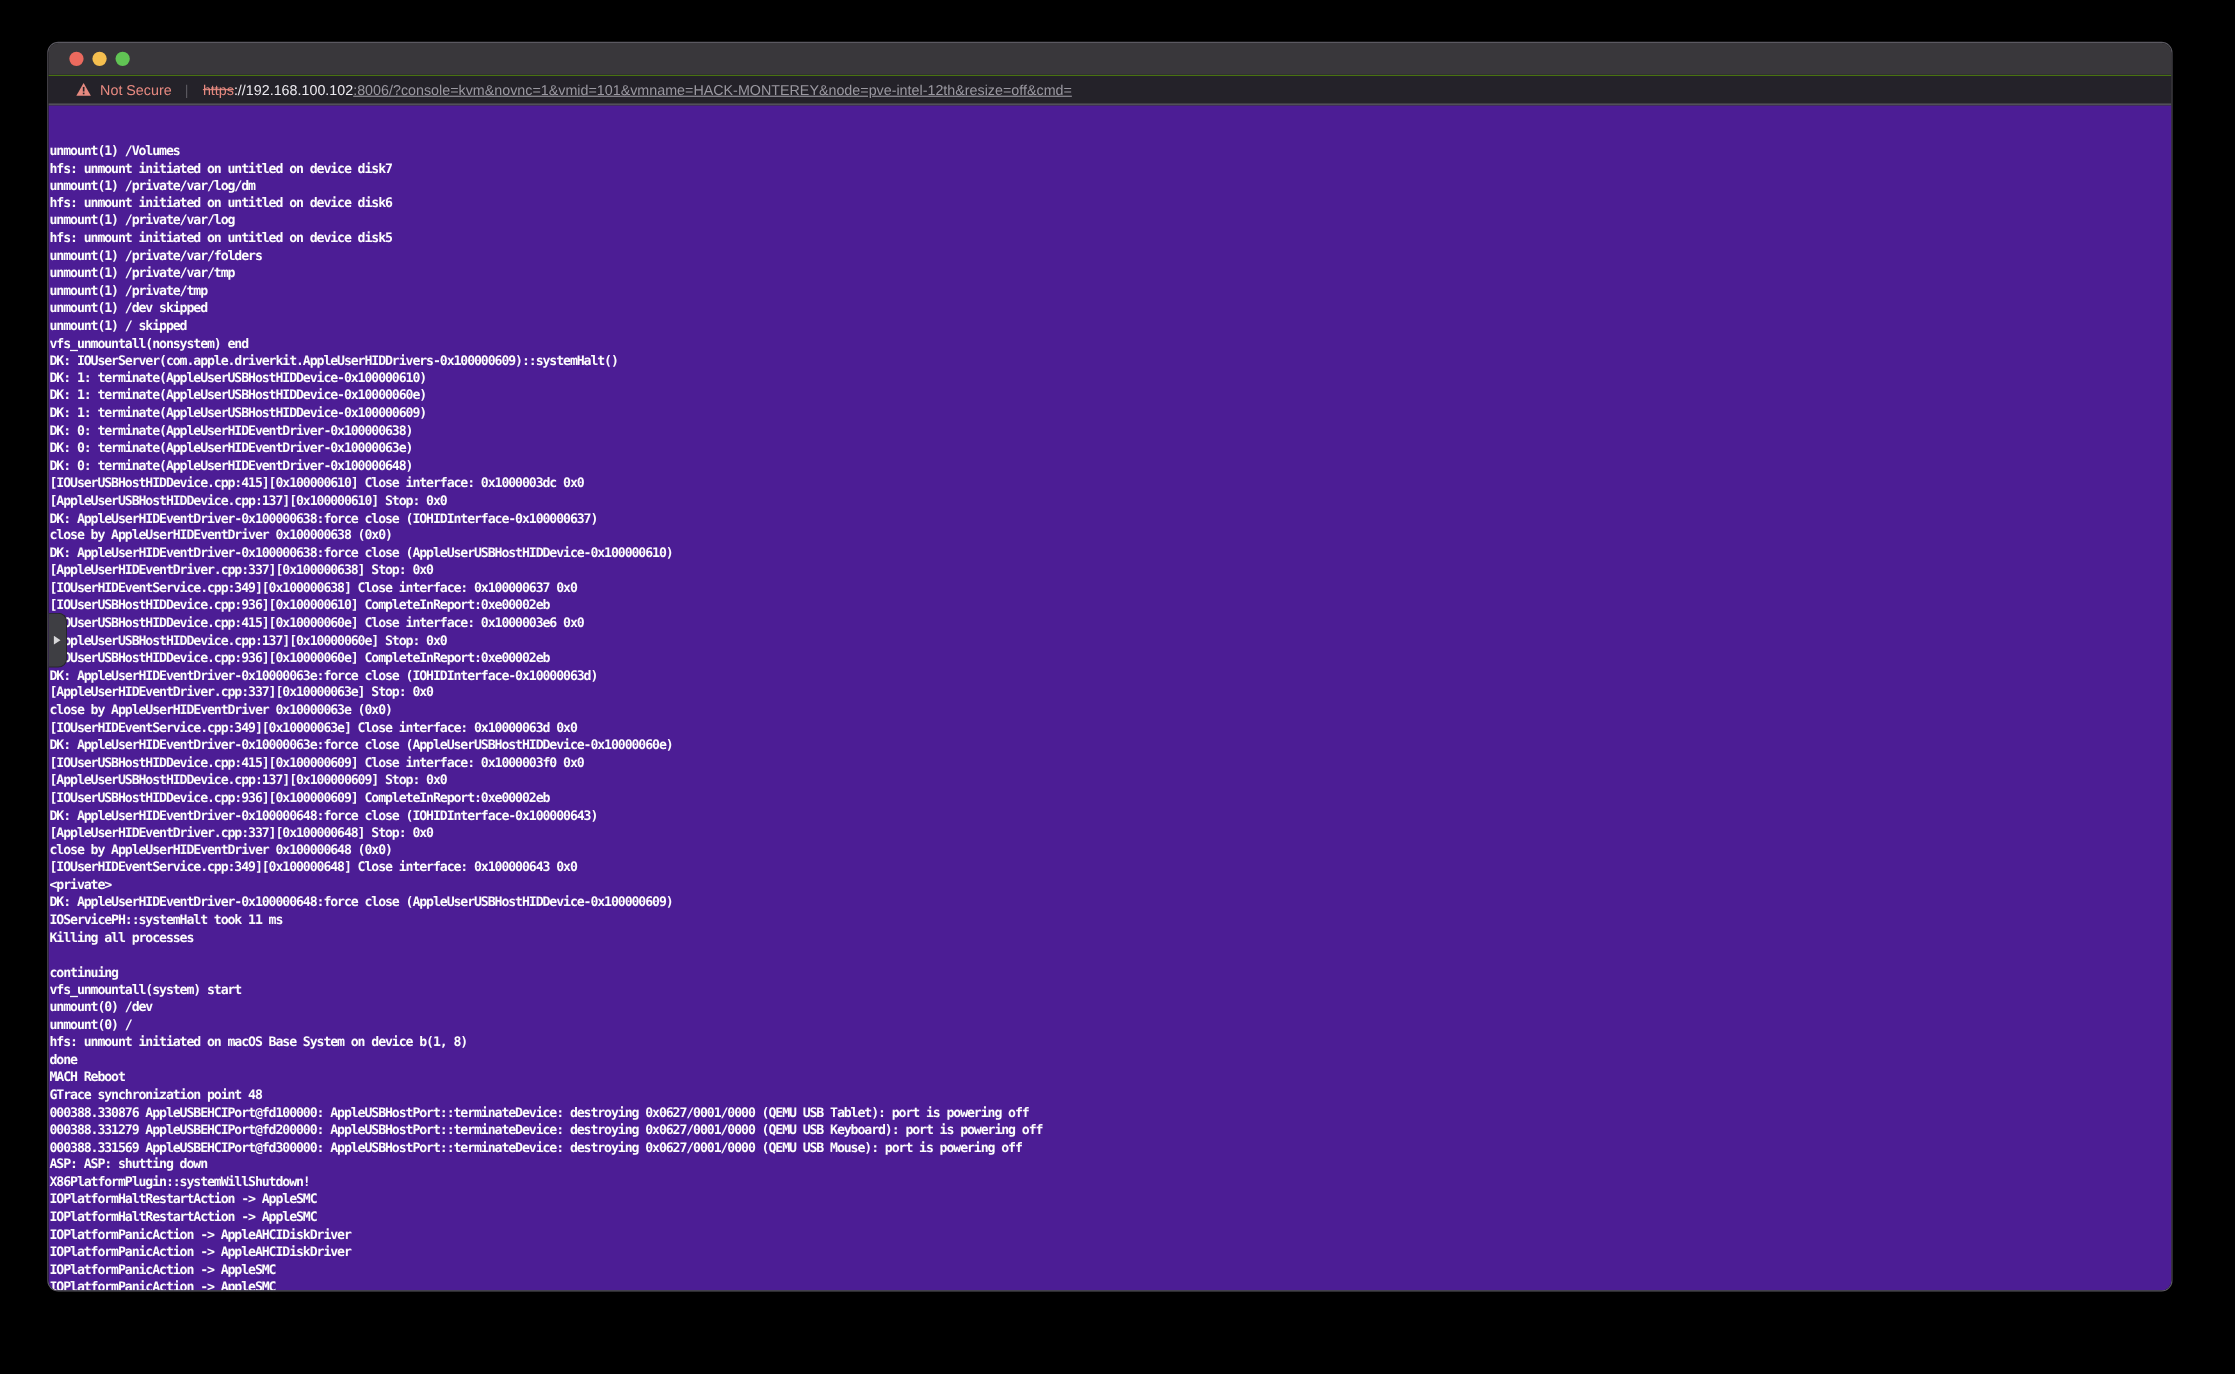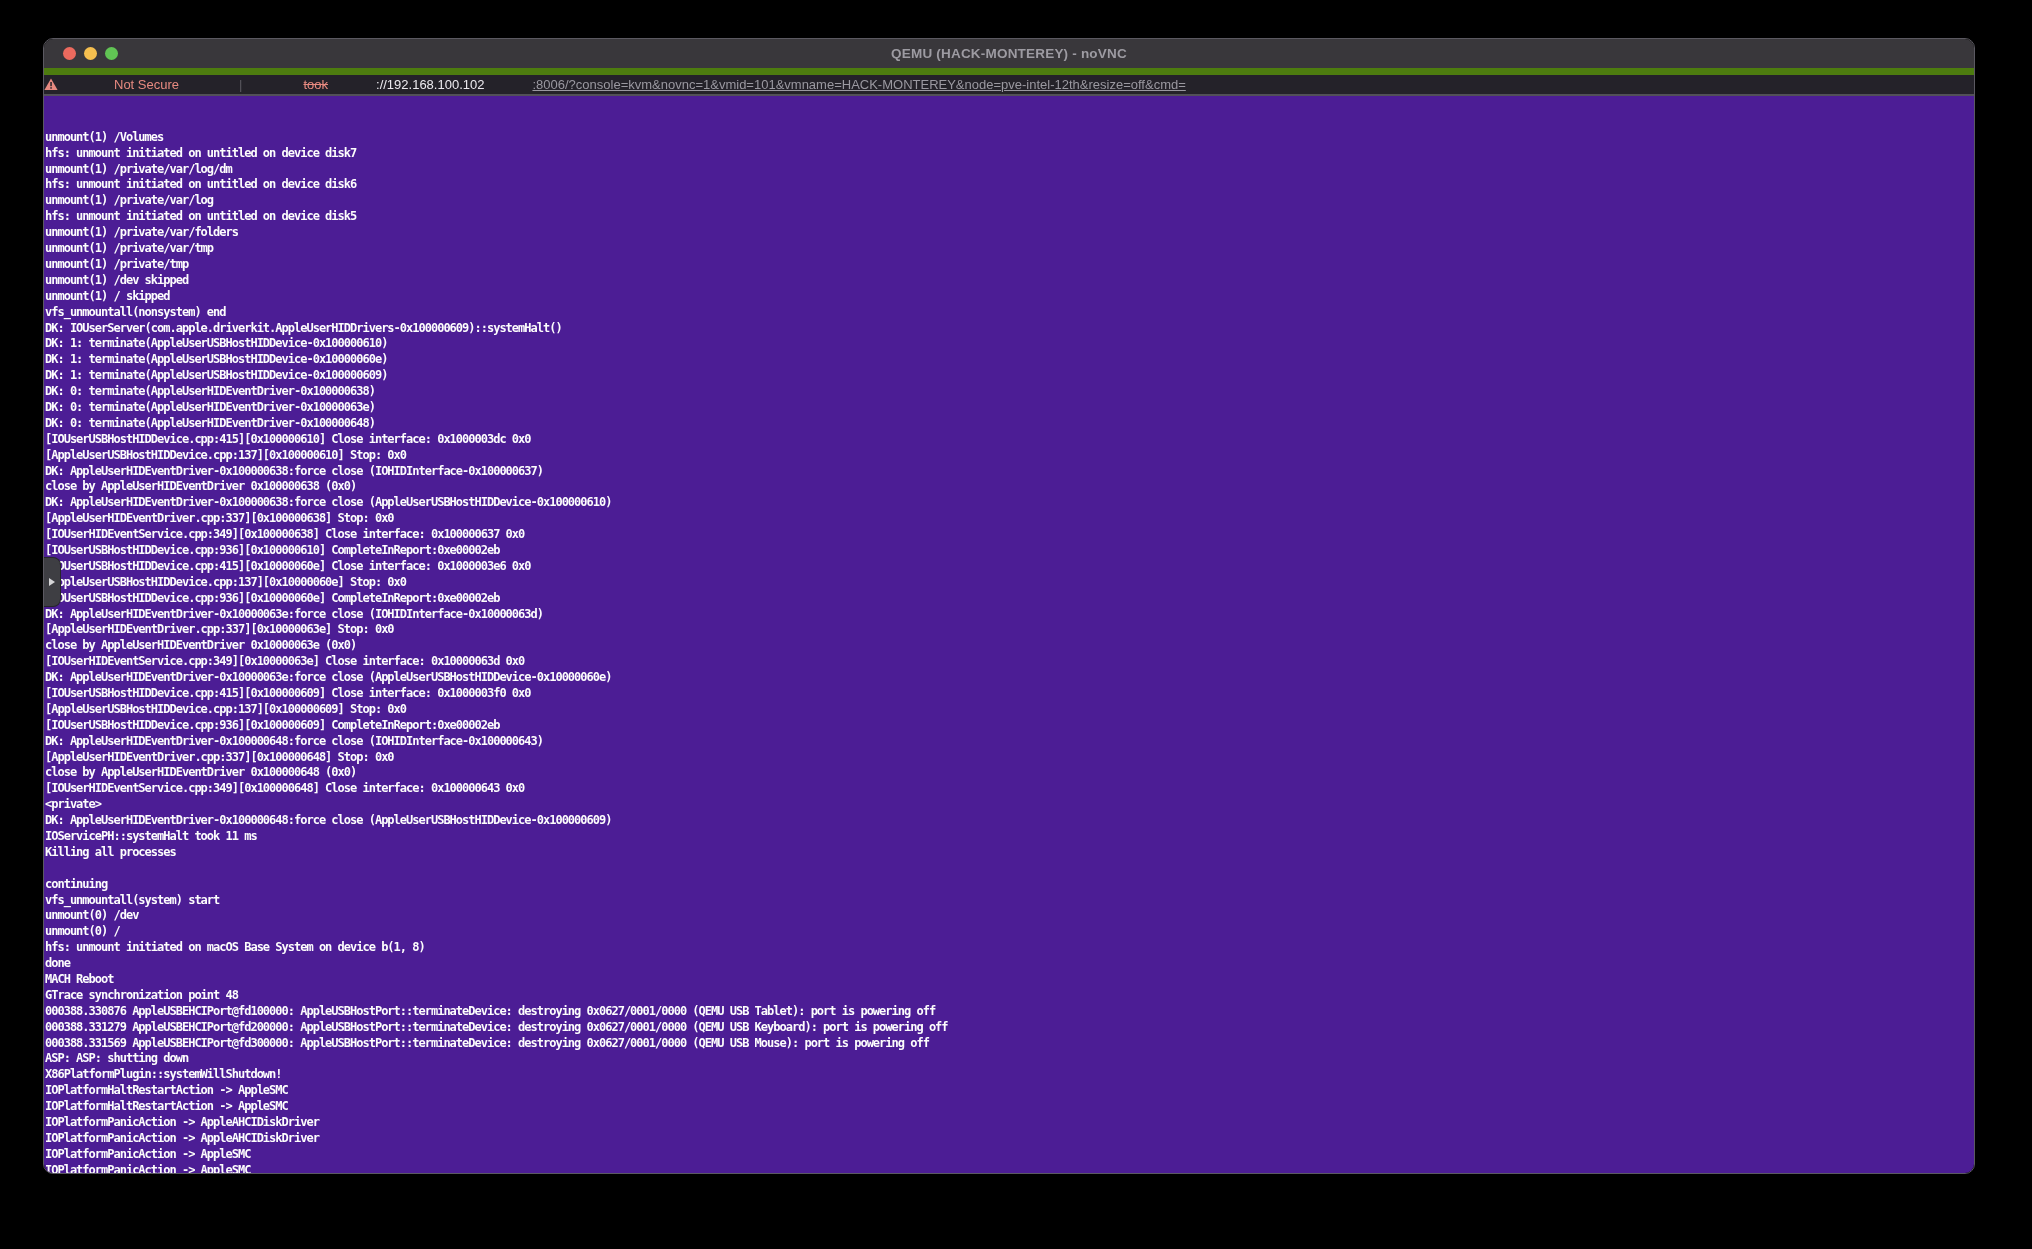--- a/index.html
+++ b/index.html
@@ -64,7 +64,6 @@
       <span class="light" style="background: rgb(245, 191, 79);"></span>
       <span class="light" style="background: rgb(97, 196, 84);"></span>
     </div>
-    <div class="window-title">QEMU (HACK-MONTEREY) - noVNC</div>
   </div>
 
   <div class="urlbar">

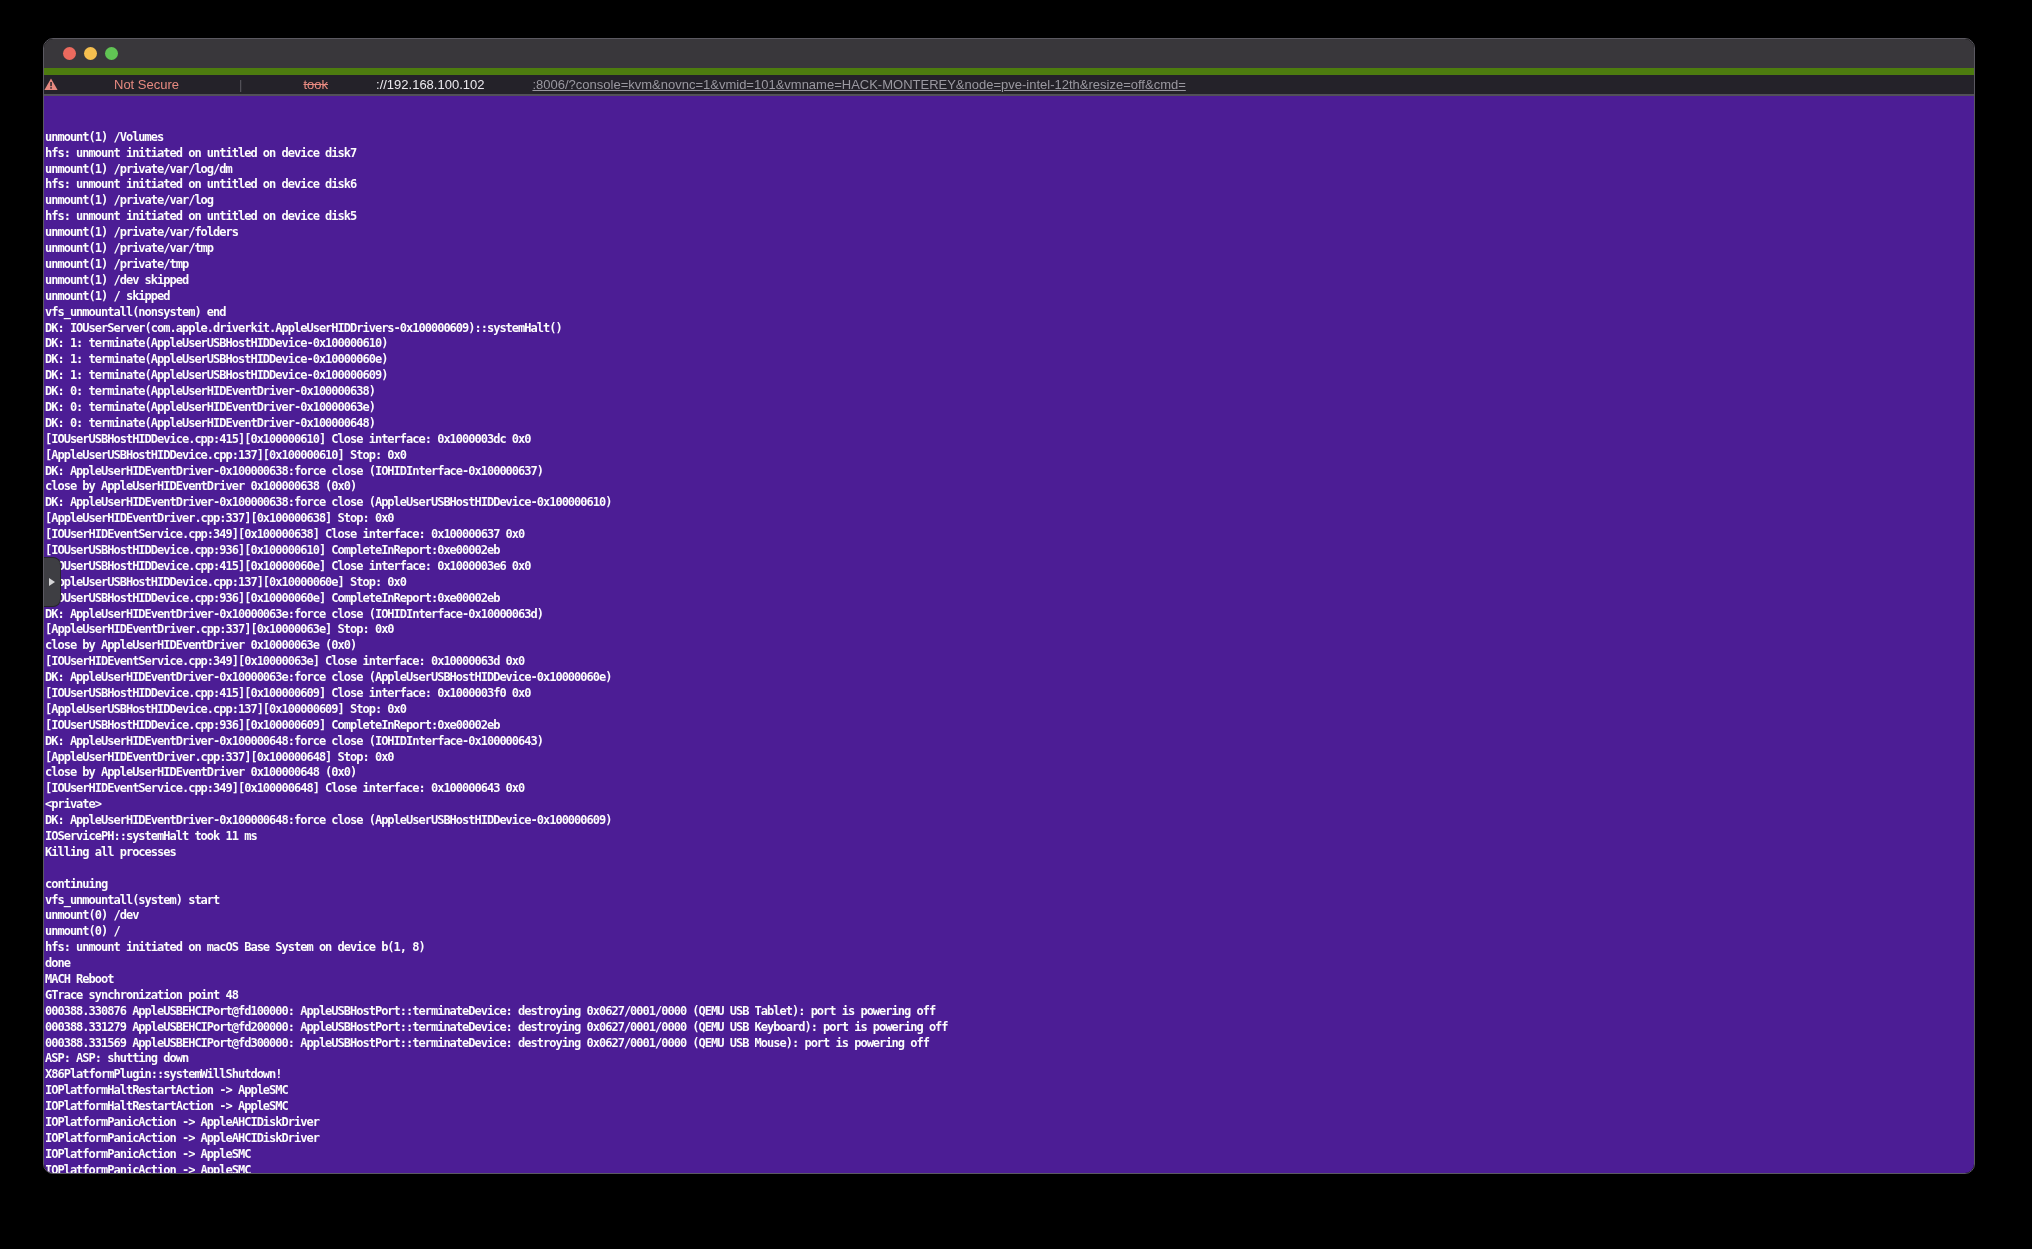--- a/index.html
+++ b/index.html
@@ -22,9 +22,9 @@
   }
   .urlbar {
     flex:0 0 28px; background:#242229;
-    border-top:7px solid #4d7c0f; border-bottom:2px solid #525058;
-    display:flex; align-items:center; 
-    font:13px "Liberation Sans", sans-serif; white-space:pre;gap:48px;
+    border-top:1px solid #4d7c0f; border-bottom:2px solid #525058;
+    display:flex; align-items:center; padding-left:25px;
+    font:13px "Liberation Sans", sans-serif; white-space:pre;
   }
   .warn-icon { margin-right:8px; display:inline-flex; }
   .sec-label { color:#e78a80; margin-right:12px; }

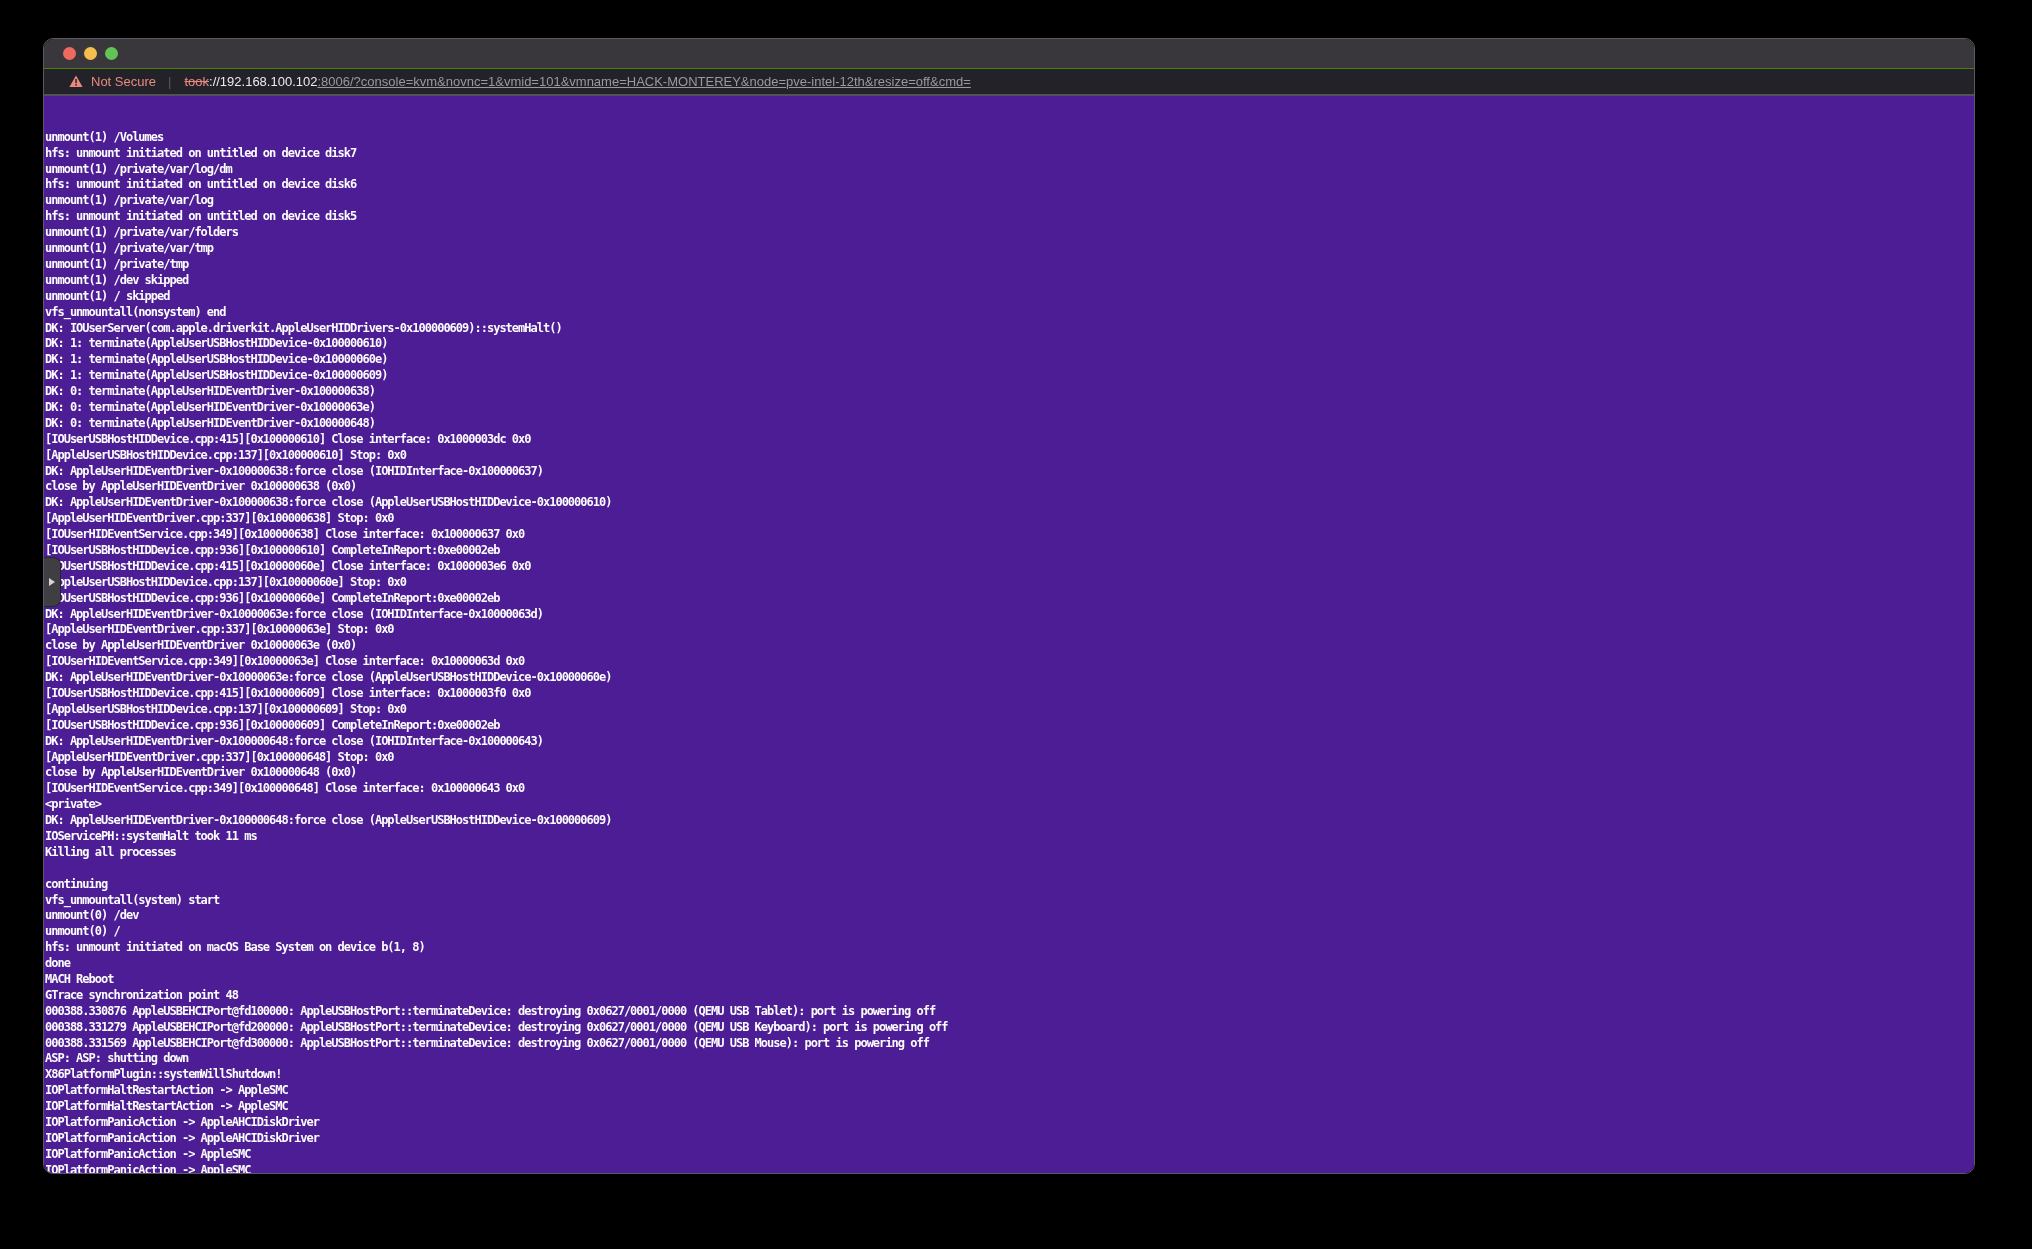--- a/index.html
+++ b/index.html
@@ -76,7 +76,7 @@
     </span>
     <span class="sec-label">Not Secure</span>
     <span class="url-sep">|</span>
-    <span class="url-scheme">took</span><span class="url-host">://192.168.100.102</span><span class="url-rest">:8006/?console=kvm&amp;novnc=1&amp;vmid=101&amp;vmname=HACK-MONTEREY&amp;node=pve-intel-12th&amp;resize=off&amp;cmd=</span>
+    <span class="url-scheme">https</span><span class="url-host">://192.168.100.102</span><span class="url-rest">:8006/?console=kvm&amp;novnc=1&amp;vmid=101&amp;vmname=HACK-MONTEREY&amp;node=pve-intel-12th&amp;resize=off&amp;cmd=</span>
   </div>
 
   <div class="console">

